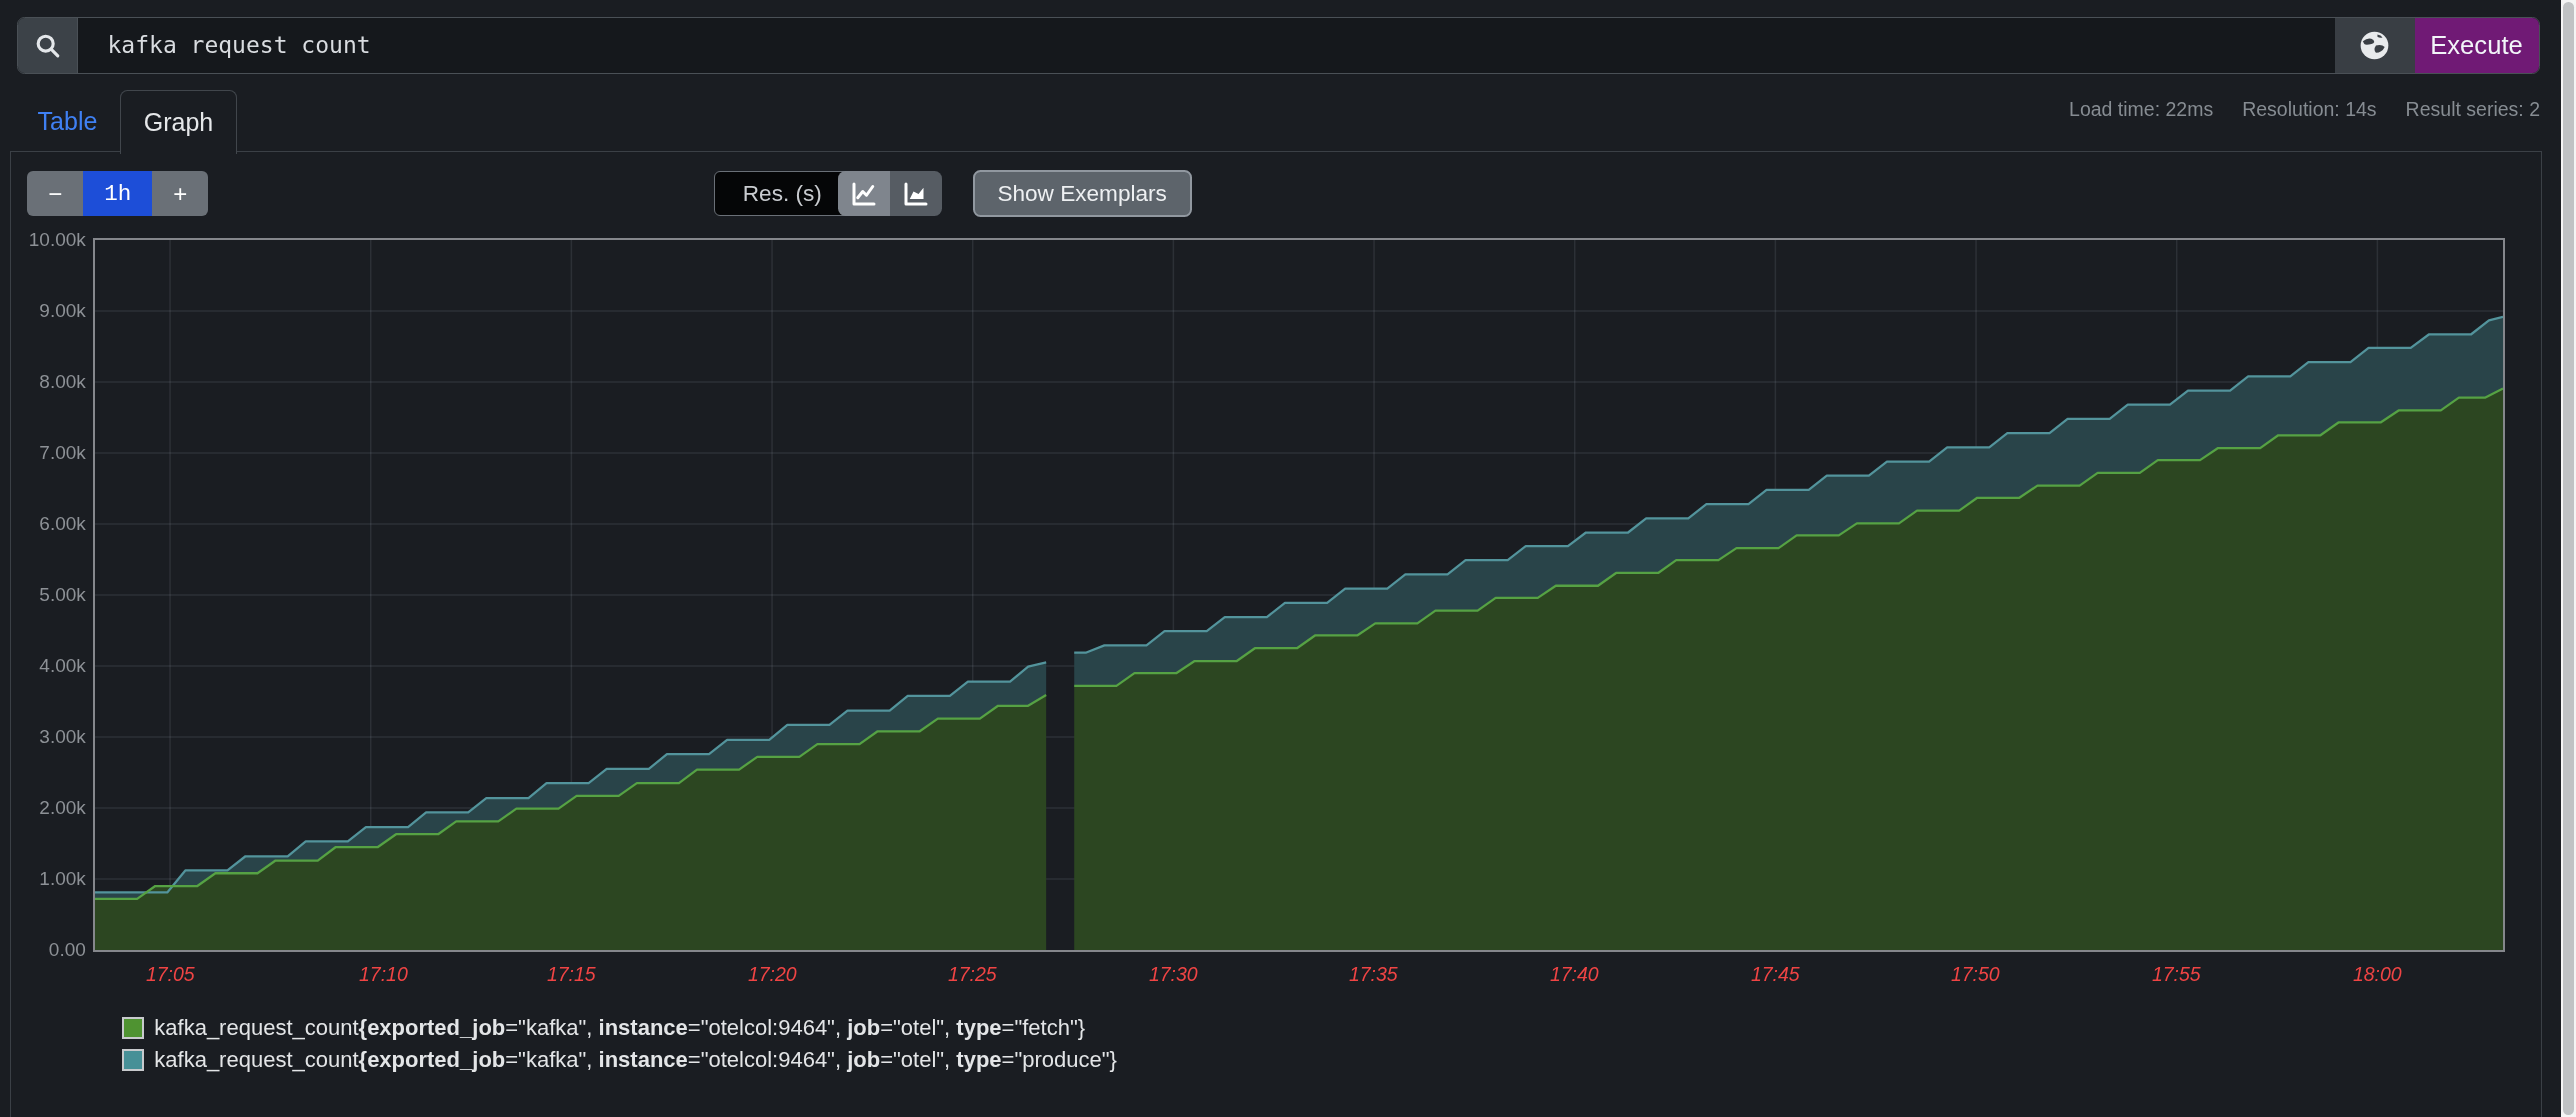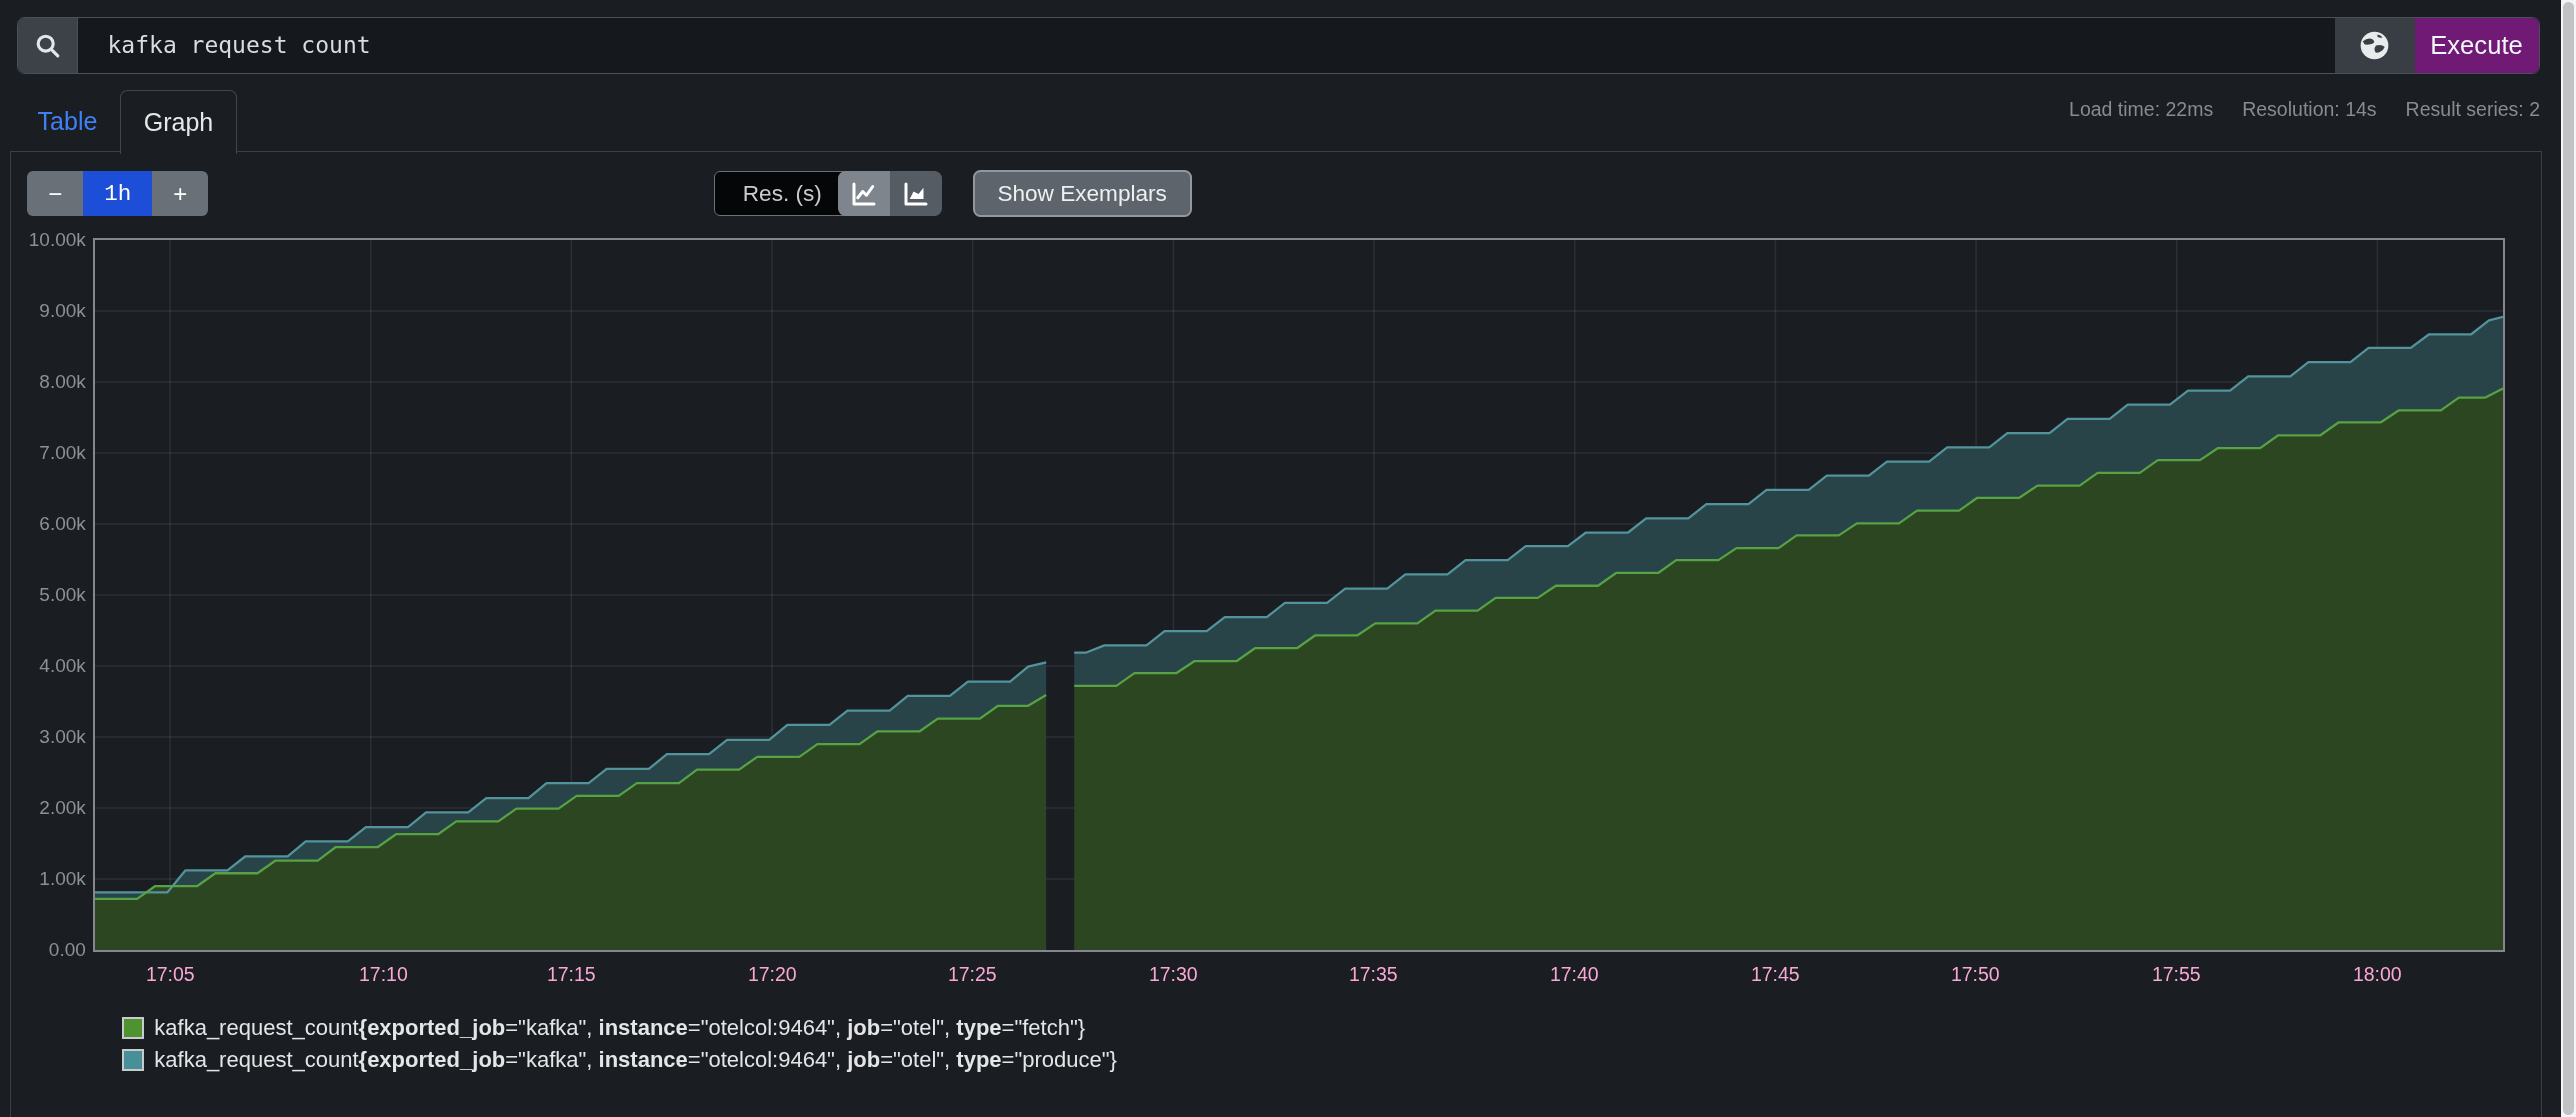--- a/index.html
+++ b/index.html
@@ -68,7 +68,7 @@
   .ylab{position:absolute;width:69px;text-align:right;font-size:19px;
     color:#8d9196;line-height:21px;}
   .xlab{position:absolute;width:105px;text-align:center;font-size:19.5px;
-    color:#f9a8d4;top:811px;}
+    color:#ef4444;top:811px;font-style:italic;}
   
   .legend{position:absolute;left:111px;top:860px;}
   .lrow{display:flex;align-items:center;height:32px;font-size:22px;

